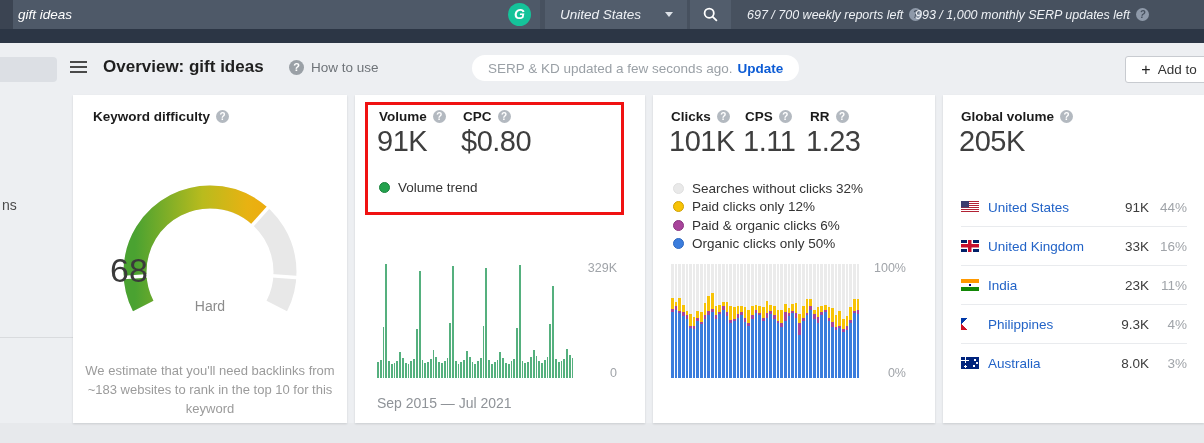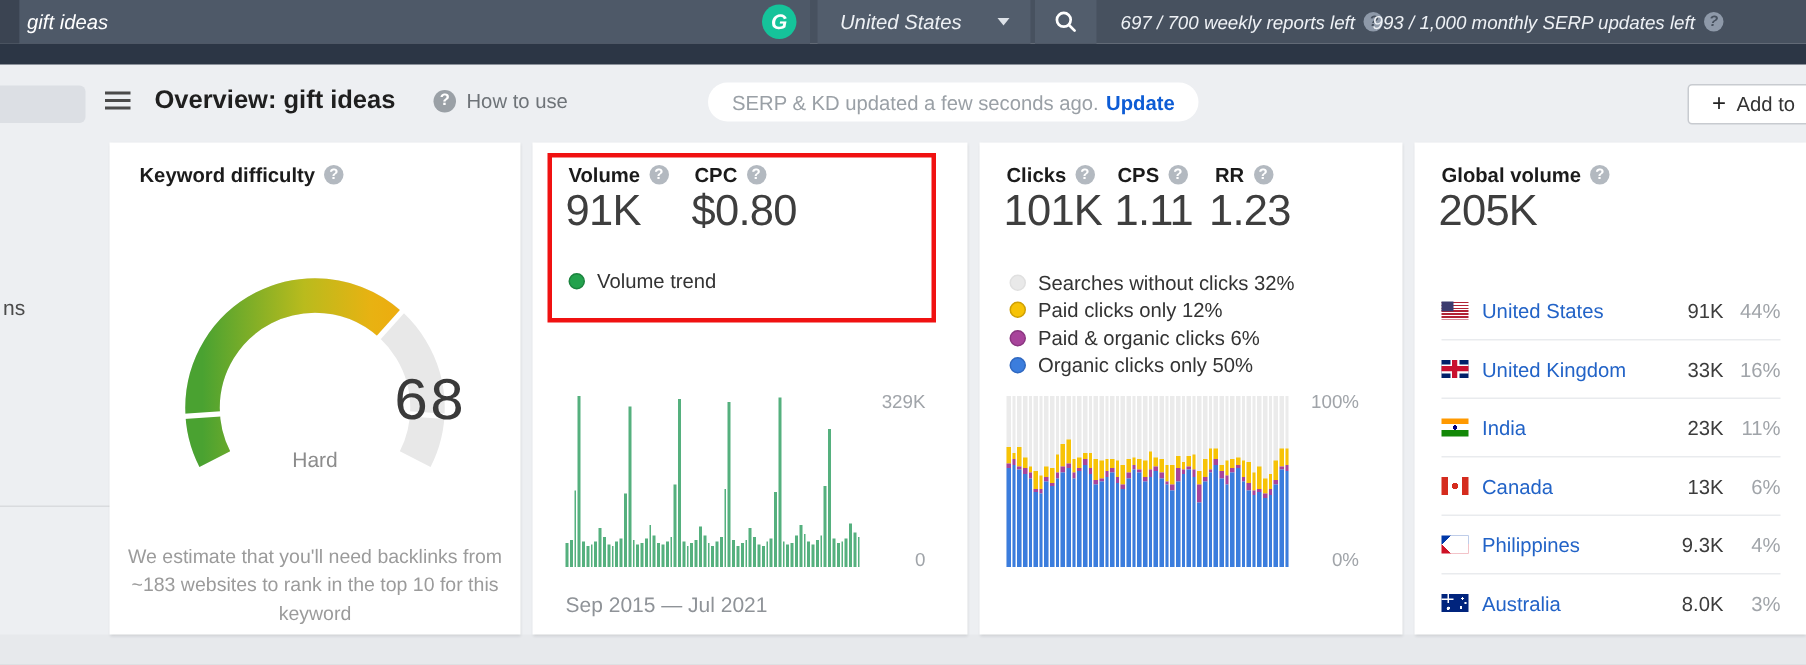--- a/index.html
+++ b/index.html
@@ -55,7 +55,7 @@
   .range{position:absolute;font-size:14px;color:#8f9398;}
   .ylab{position:absolute;font-size:12.5px;color:#a0a4a9;text-align:right;width:40px;}
   
-  .kd-val{position:absolute;left:37px;top:150px;width:200px;text-align:right;font-size:40px;line-height:50px;color:#3a3a3a;font-family:Liberation Mono, monospace;}
+  .kd-val{position:absolute;left:37px;top:150px;width:200px;text-align:left;font-size:34px;line-height:50px;color:#3a3a3a;}
   .kd-level{position:absolute;left:37px;top:203px;width:200px;text-align:center;font-size:14px;color:#8c8c8c;}
   .kd-note{position:absolute;left:7px;top:266px;width:260px;text-align:center;font-size:13px;line-height:19px;color:#9b9b9b;}
   .gauge{position:absolute;left:47px;top:85px;overflow:visible;}

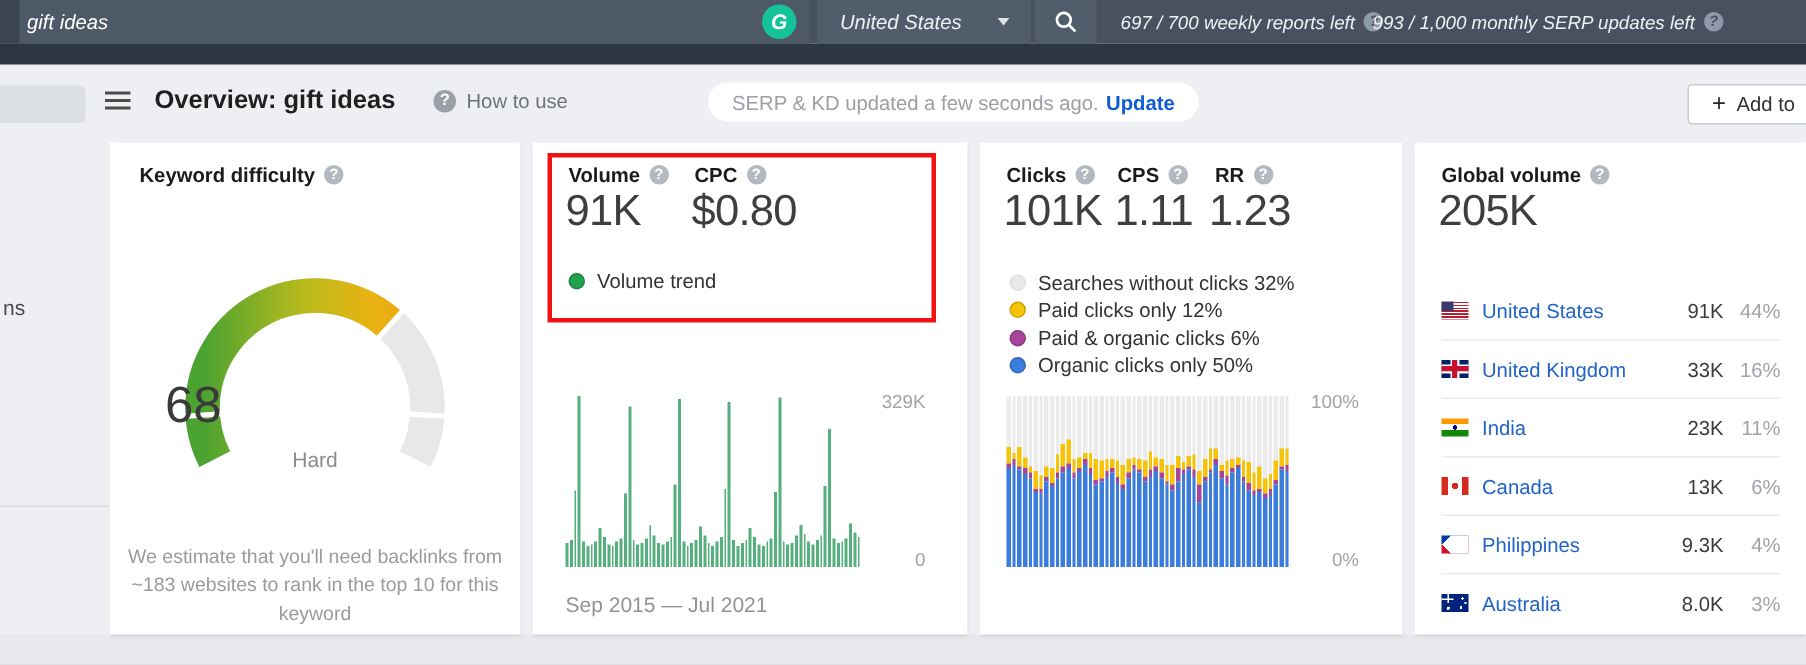--- a/index.html
+++ b/index.html
@@ -604,13 +604,6 @@
           <span class="cpct">11%</span>
         </div>
         <div class="crow crow-b">
-          <span class="flag f-ca"></span>
-          <a class="cname">Canada</a>
-          <span class="sp"></span>
-          <span class="cvol">13K</span>
-          <span class="cpct">6%</span>
-        </div>
-        <div class="crow crow-b">
           <span class="flag f-ph"></span>
           <a class="cname">Philippines</a>
           <span class="sp"></span>

